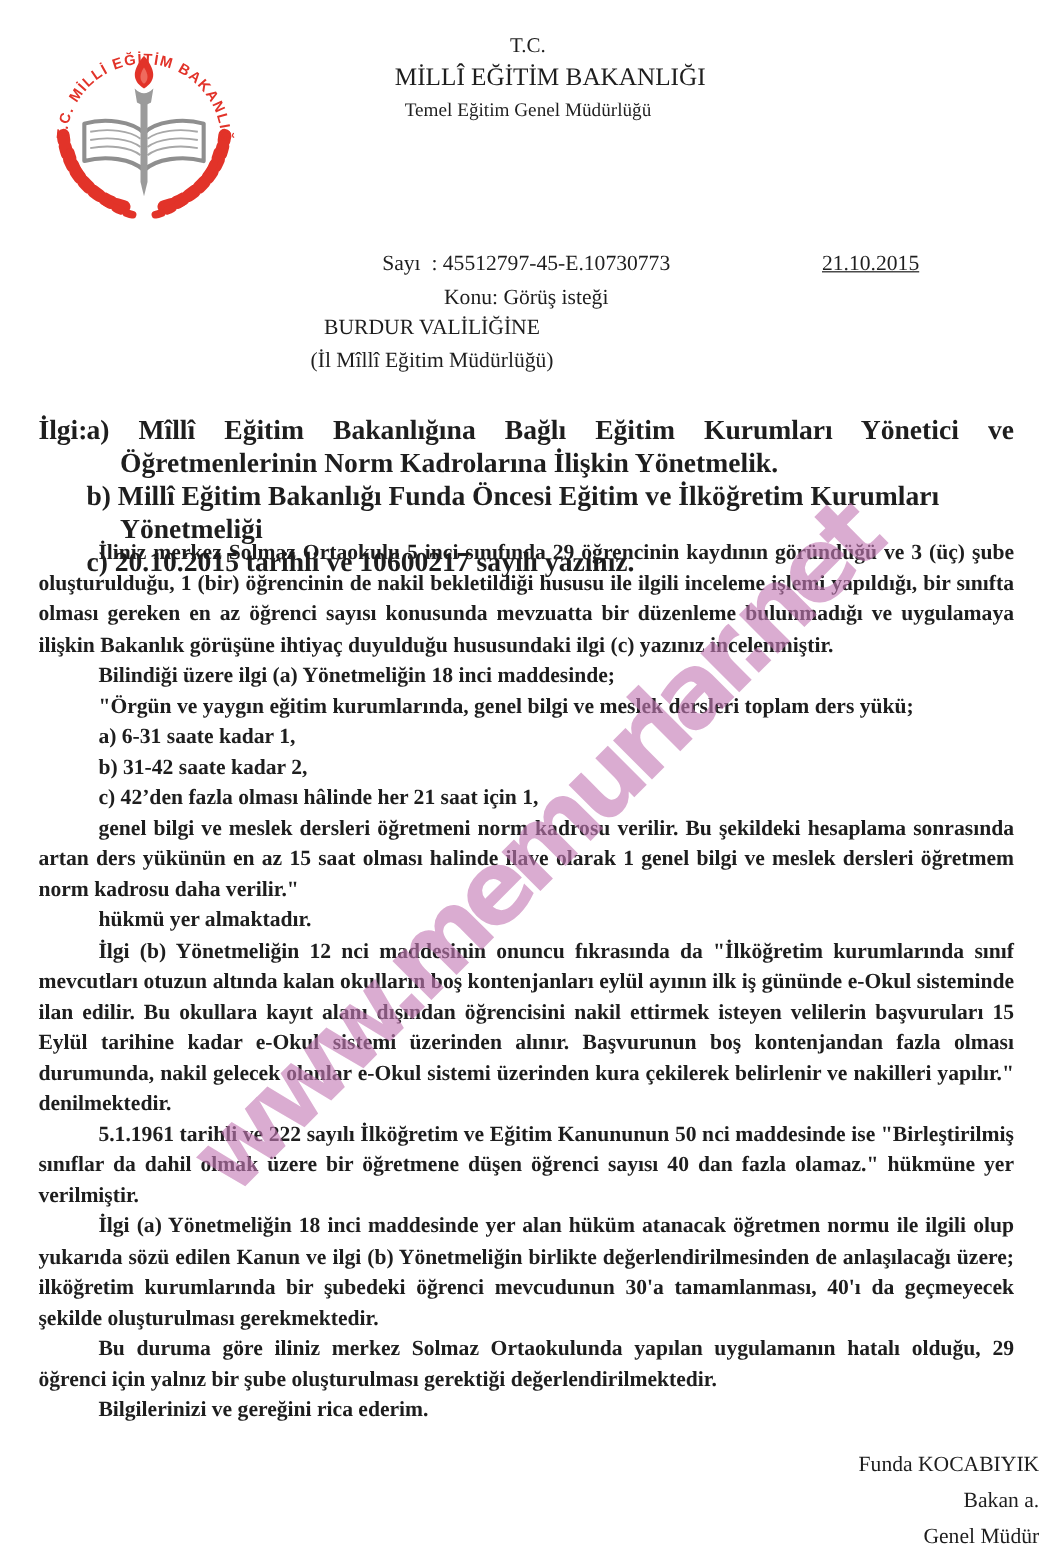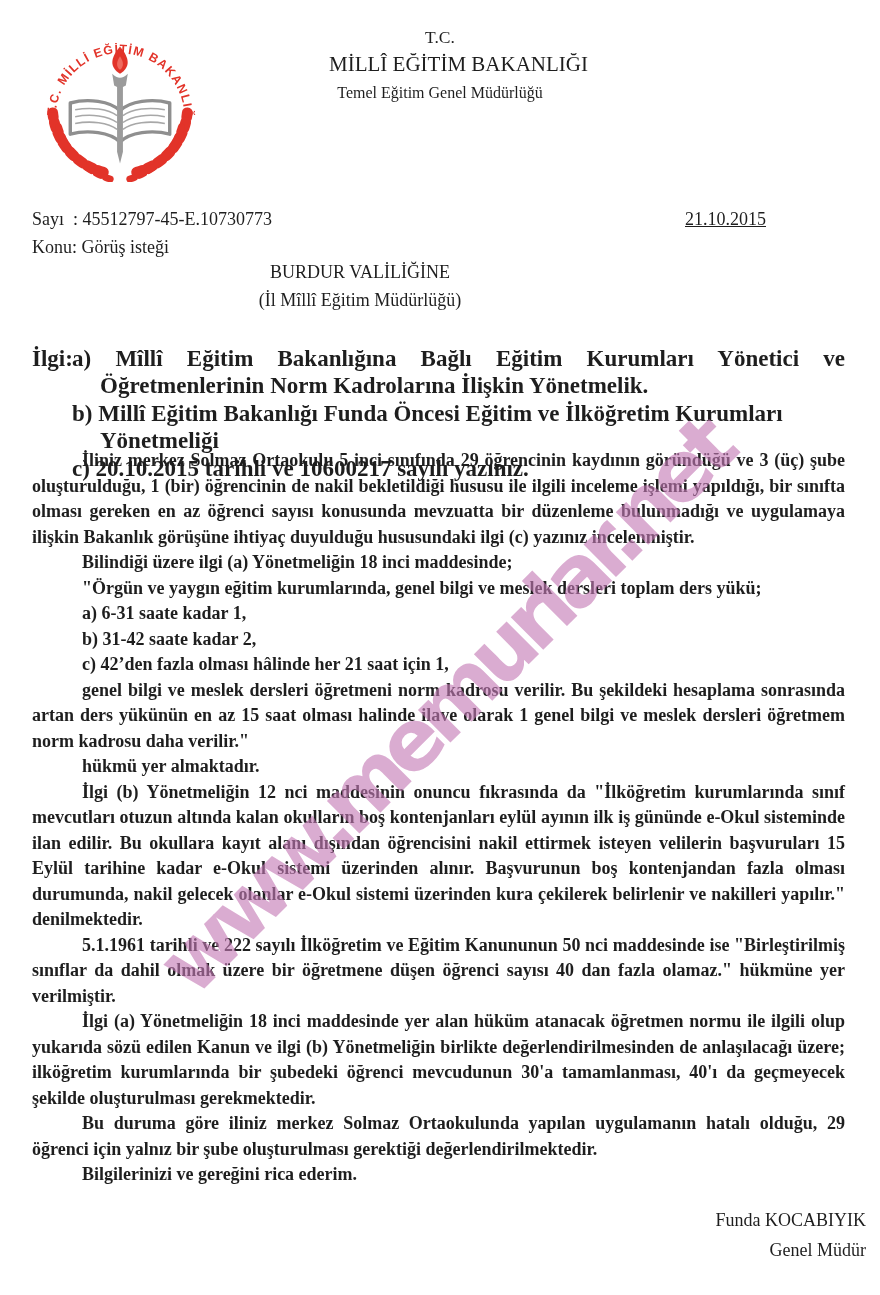--- a/index.html
+++ b/index.html
@@ -17,7 +17,7 @@
   .hdr3 { font-size:16px; line-height:28px; }
   
   .meta { position:absolute; left:32px; top:205px; width:813px; font-size:18px; }
-  .meta-row { position:relative; height:28px; line-height:28px; }
+  .meta-row { position:relative; height:28px; line-height:28px;text-align:center; }
   .sayi-label { display:inline-block; }
   .sayi-value { display:inline-block; margin-left:9px; }
   .doc-date { position:absolute; left:653px; top:0;text-decoration:underline; }

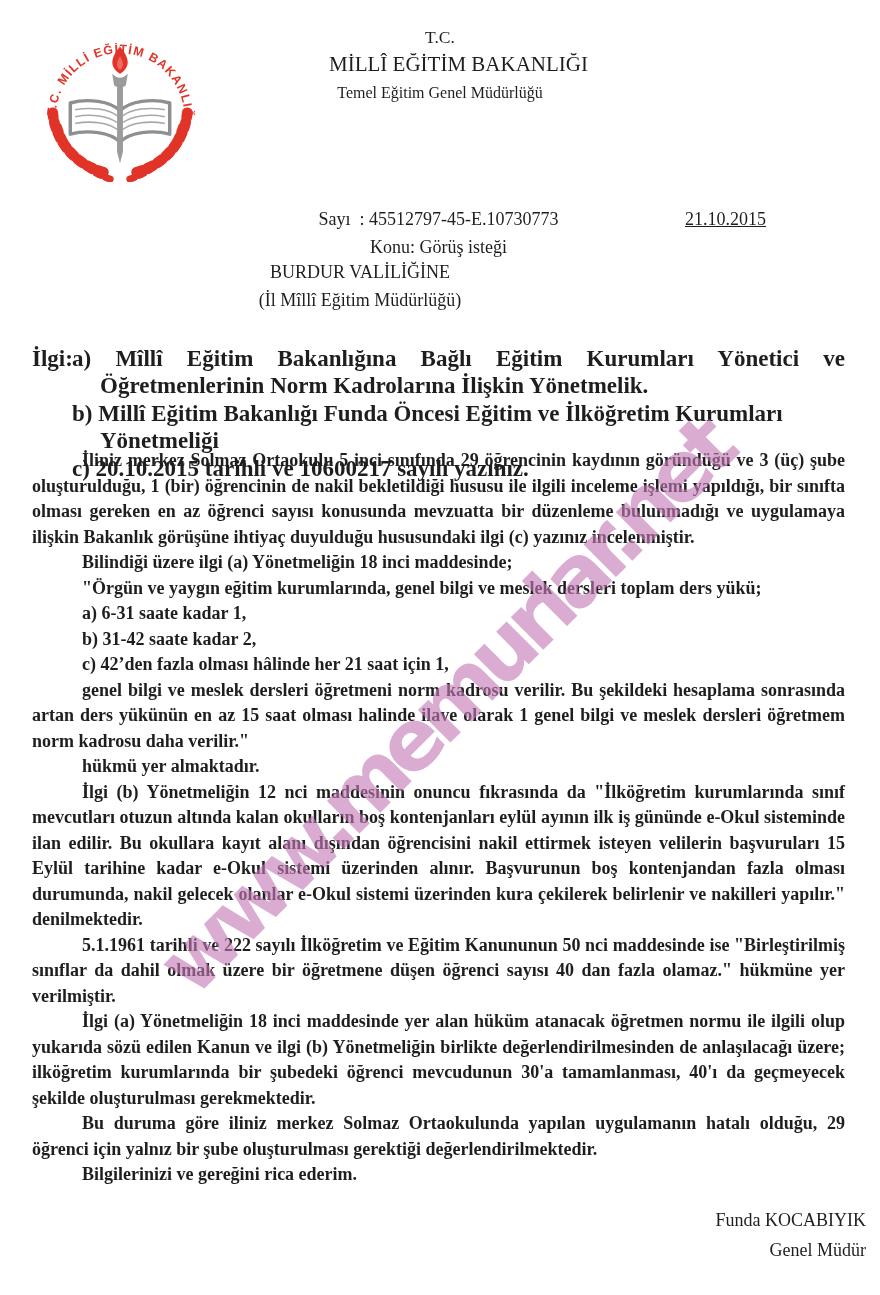--- a/index.html
+++ b/index.html
@@ -134,6 +134,7 @@
 
   <div class="signature">
     <div>Funda KOCABIYIK</div>
+    <div>Bakan a.</div>
     <div>Genel Müdür</div>
   </div>
 

